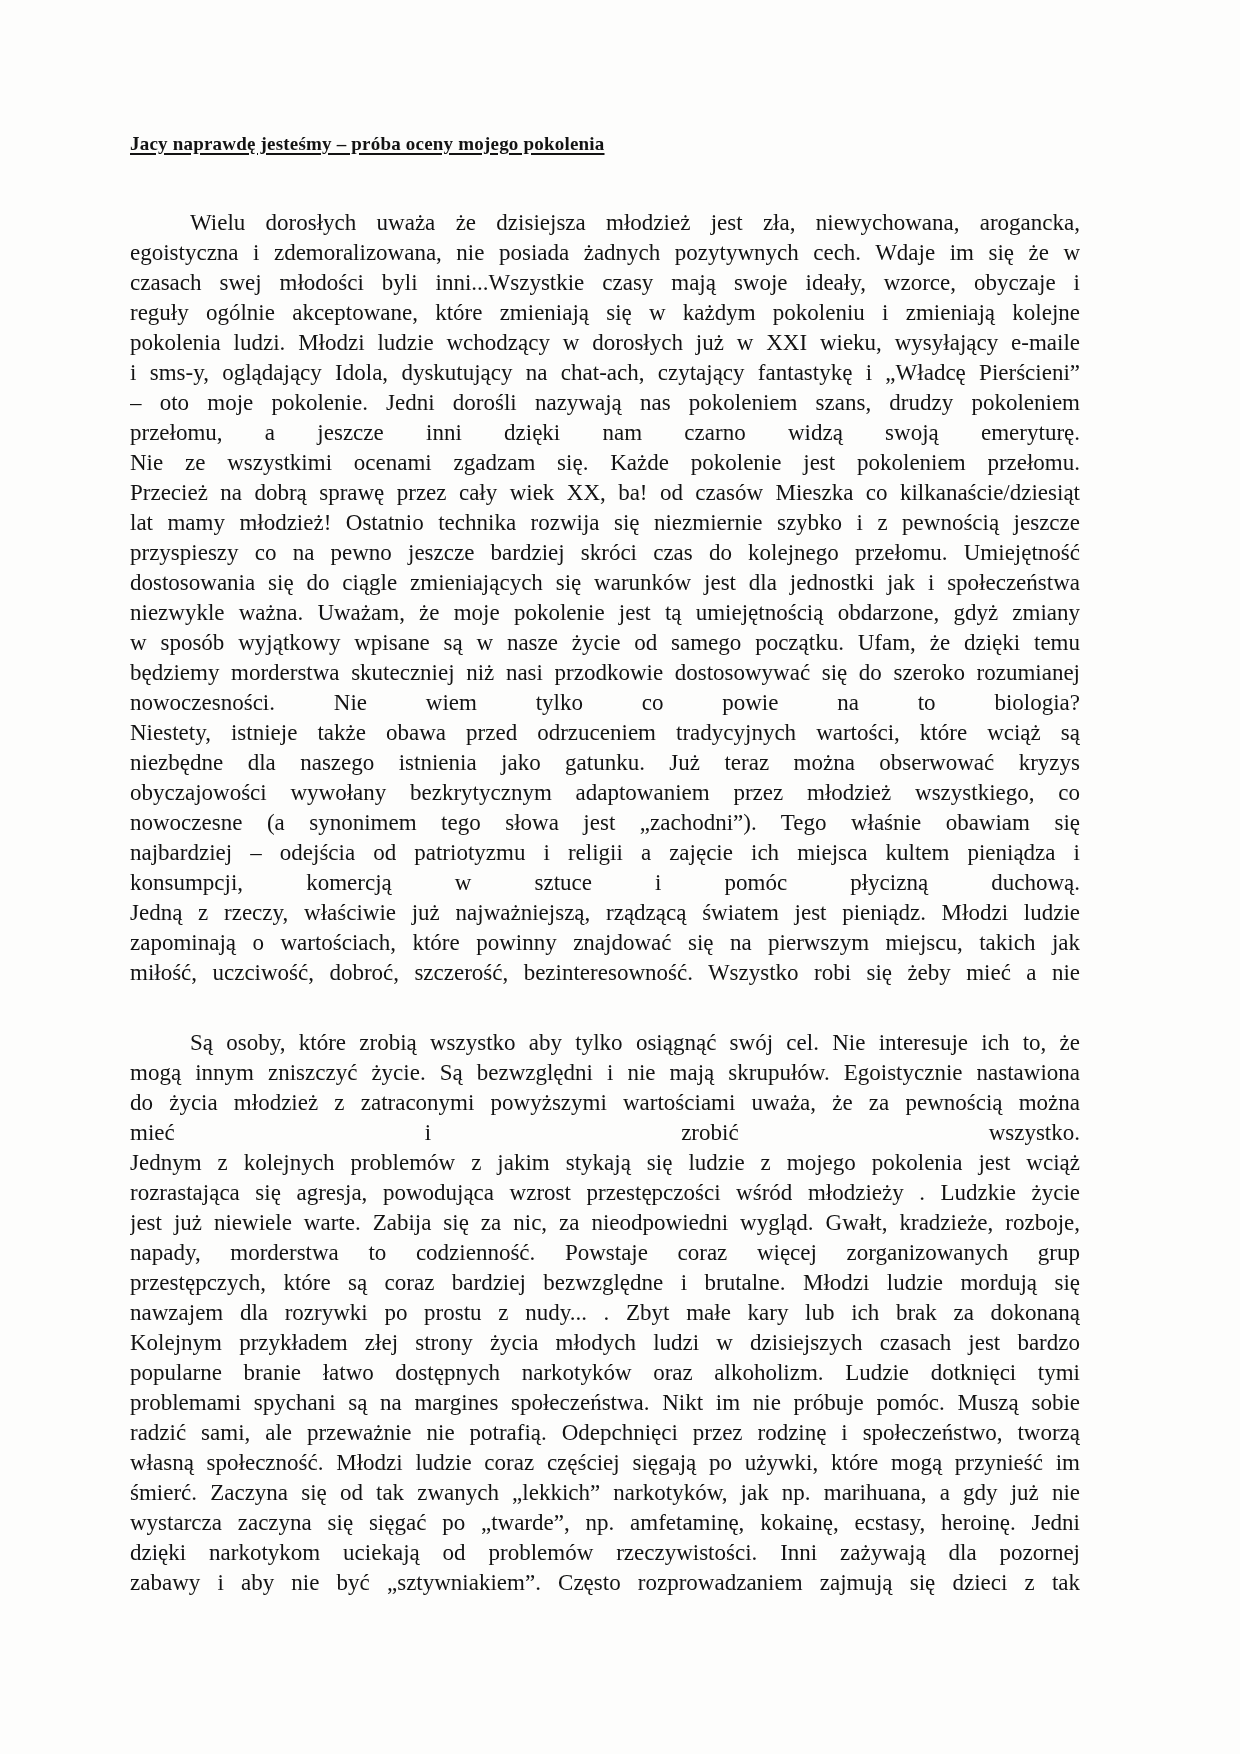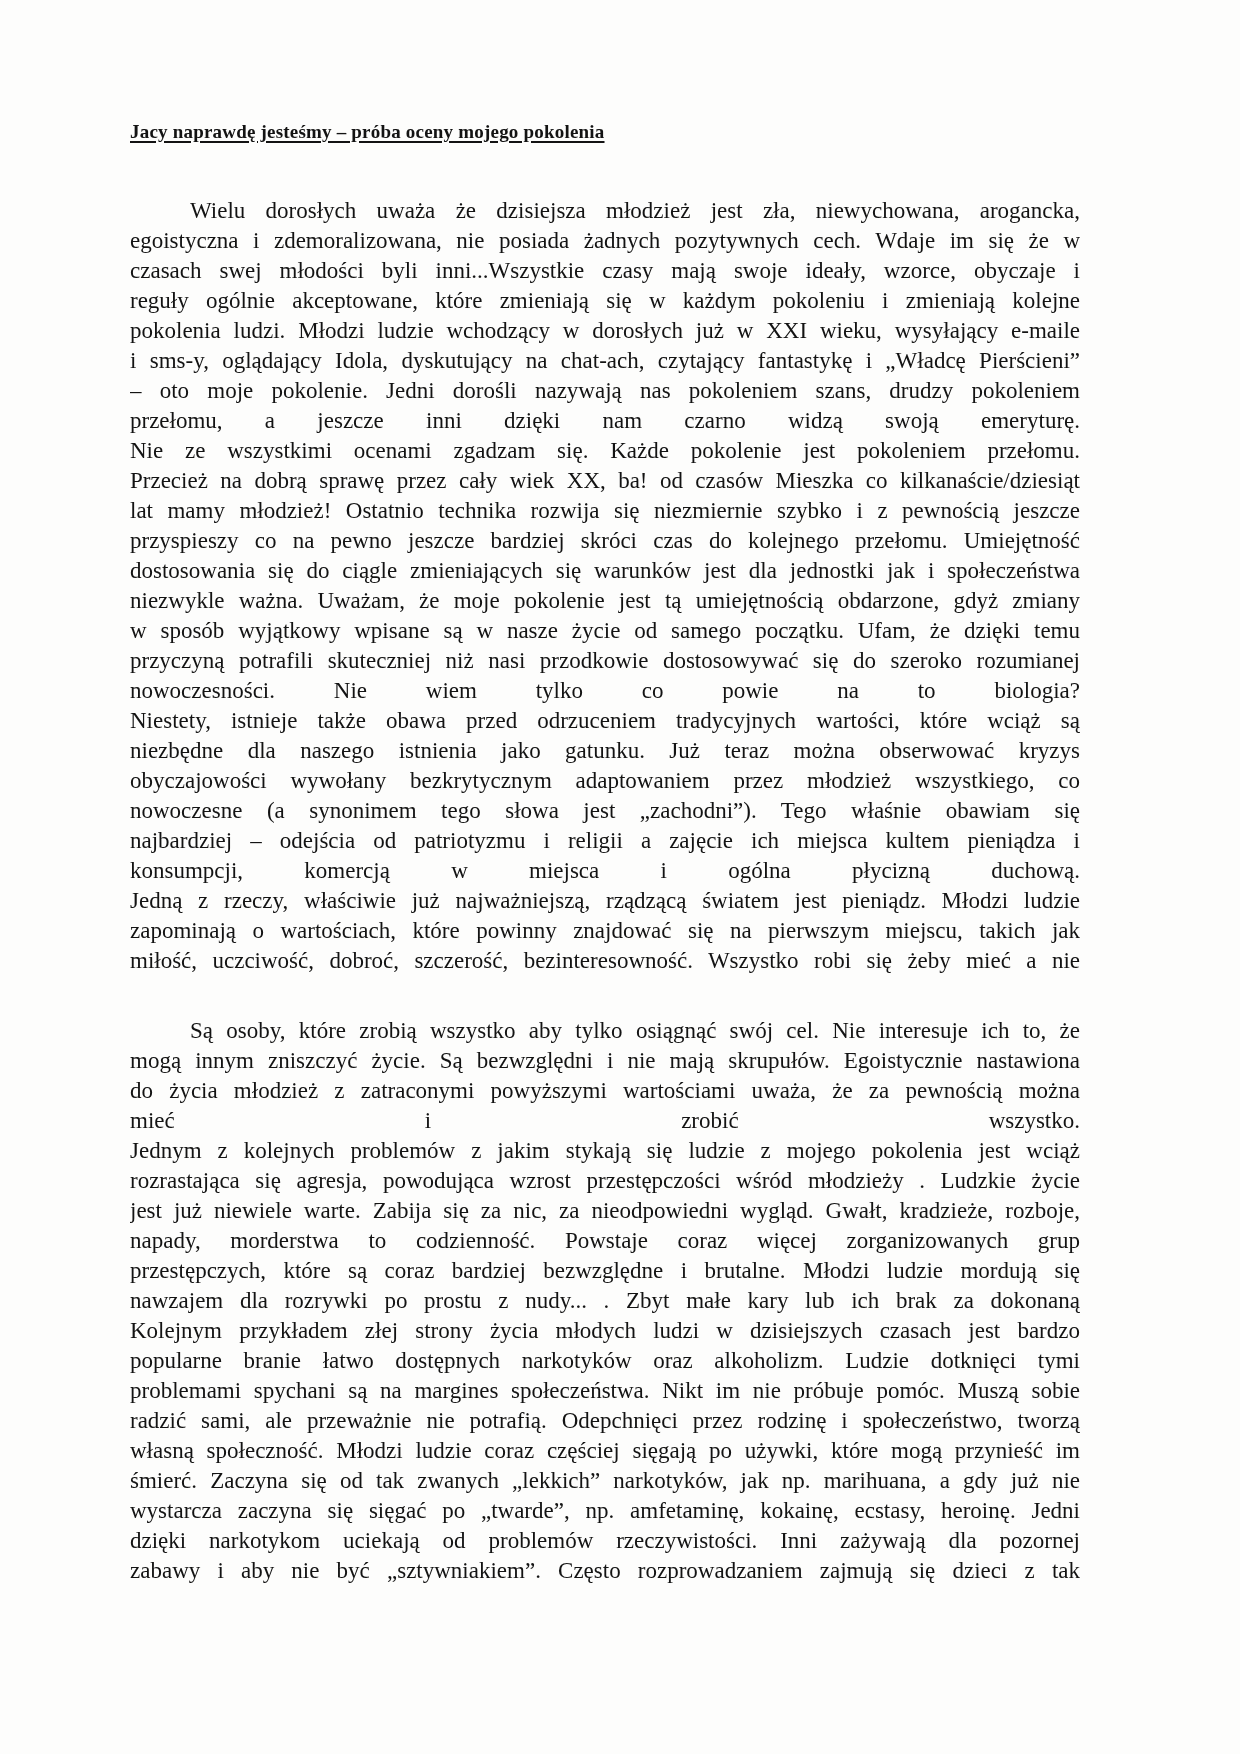--- a/index.html
+++ b/index.html
@@ -16,7 +16,7 @@
   .content {
     position: absolute;
     left: 130px;
-    top: 120px;
+    top: 132px;
     width: 950px;
   }
   .title {

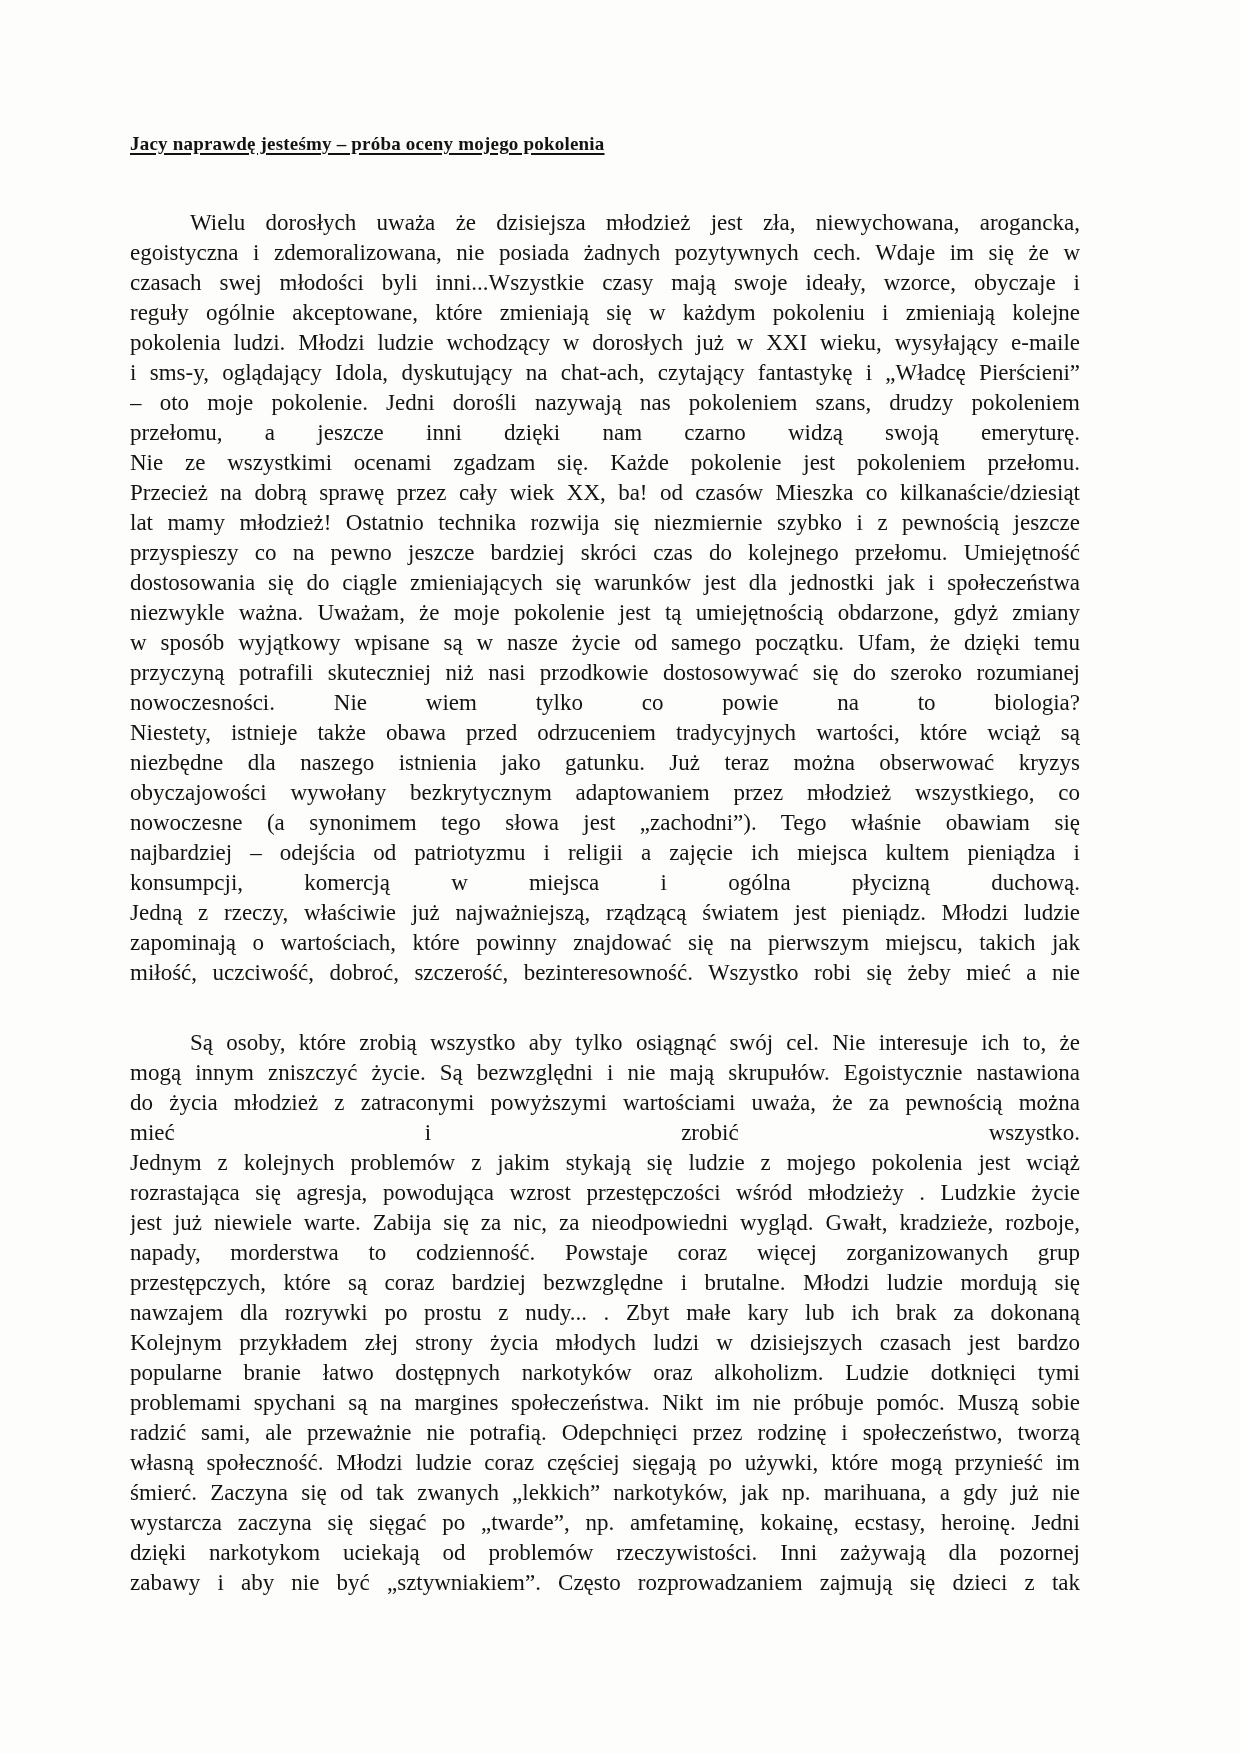--- a/index.html
+++ b/index.html
@@ -66,7 +66,7 @@
           <div class="line">dostosowania się do ciągle zmieniających się warunków jest dla jednostki jak i społeczeństwa</div>
           <div class="line">niezwykle ważna. Uważam, że moje pokolenie jest tą umiejętnością obdarzone, gdyż zmiany</div>
           <div class="line">w sposób wyjątkowy wpisane są w nasze życie od samego początku. Ufam, że dzięki temu</div>
-          <div class="line">przyczyną potrafili skuteczniej niż nasi przodkowie dostosowywać się do szeroko rozumianej</div>
+          <div class="line">będziemy morderstwa skuteczniej niż nasi przodkowie dostosowywać się do szeroko rozumianej</div>
           <div class="line">nowoczesności. Nie wiem tylko co powie na to biologia?</div>
           <div class="line">Niestety, istnieje także obawa przed odrzuceniem tradycyjnych wartości, które wciąż są</div>
           <div class="line">niezbędne dla naszego istnienia jako gatunku. Już teraz można obserwować kryzys</div>

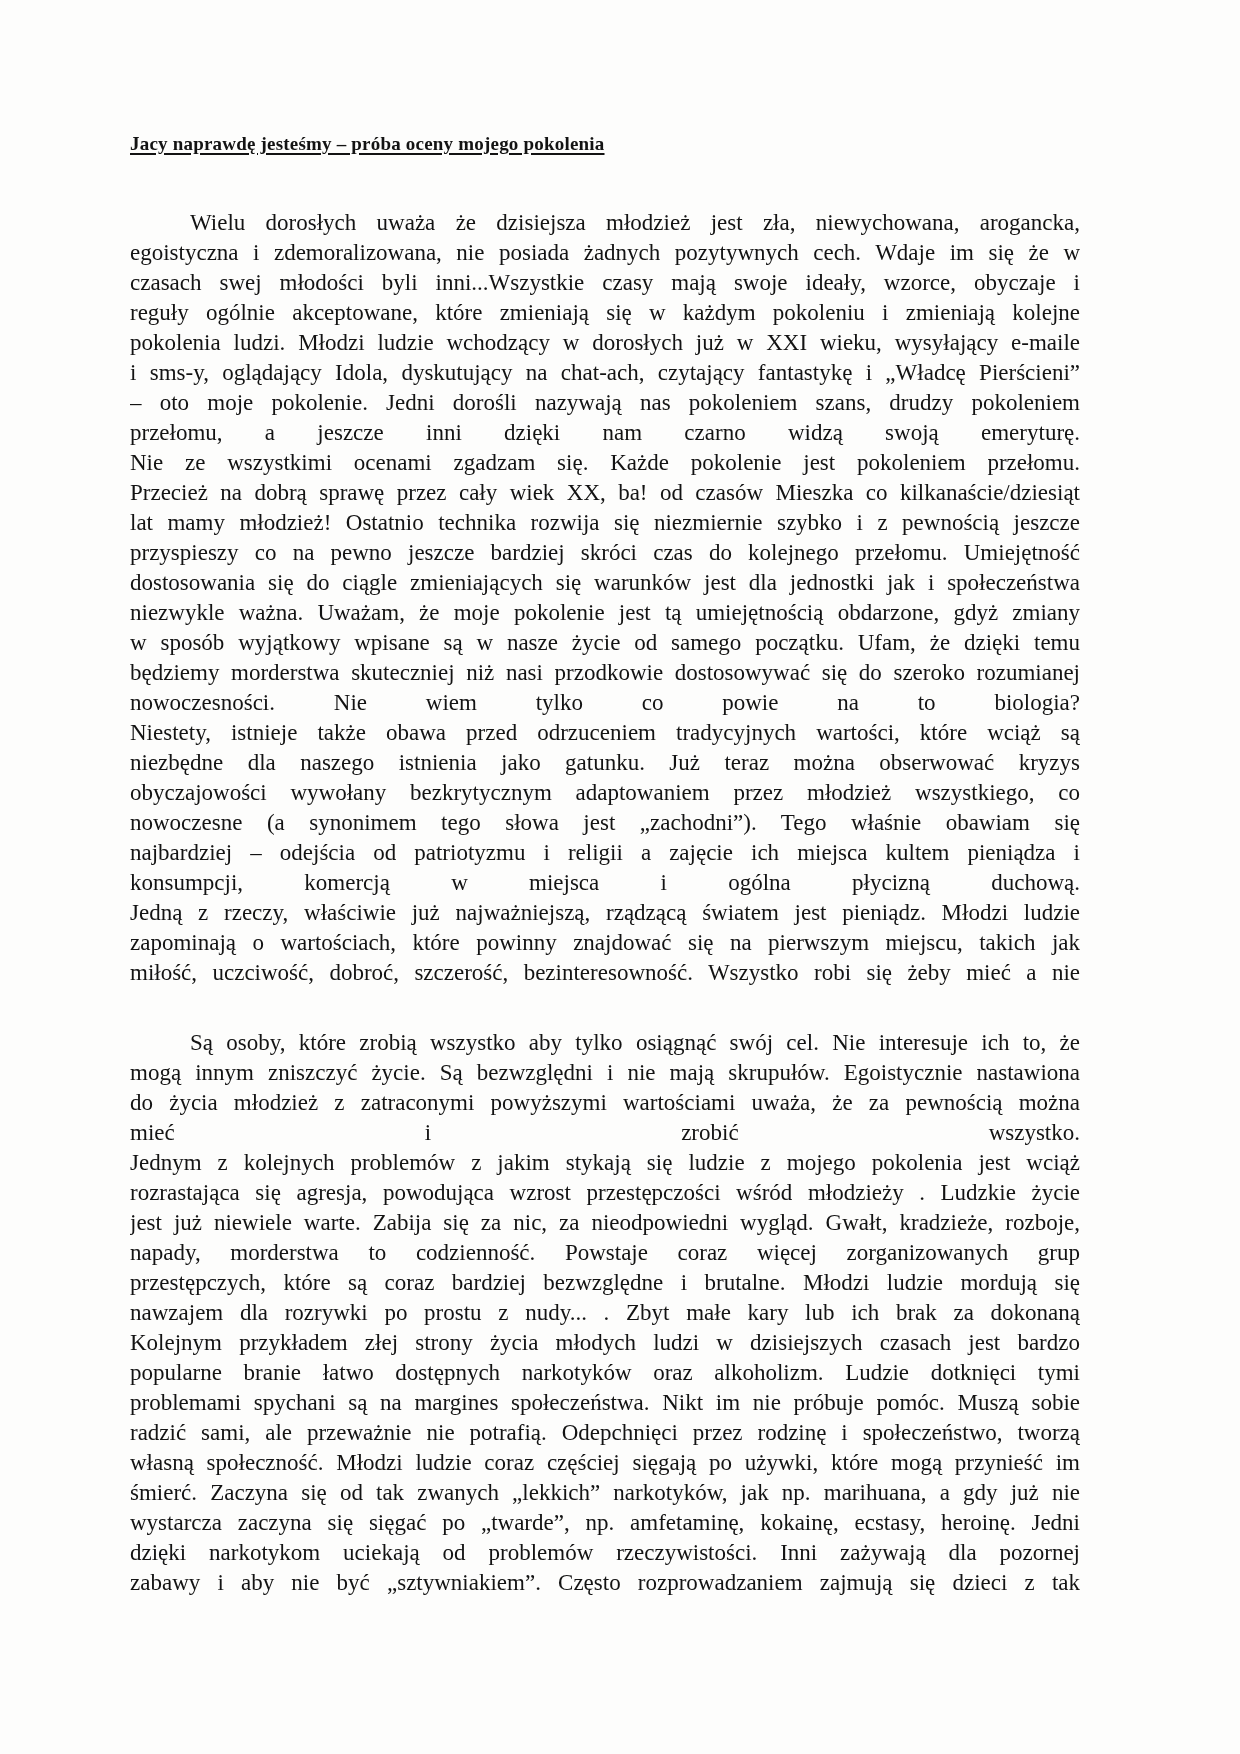--- a/index.html
+++ b/index.html
@@ -73,7 +73,7 @@
           <div class="line">obyczajowości wywołany bezkrytycznym adaptowaniem przez młodzież wszystkiego, co</div>
           <div class="line">nowoczesne (a synonimem tego słowa jest „zachodni”). Tego właśnie obawiam się</div>
           <div class="line">najbardziej – odejścia od patriotyzmu i religii a zajęcie ich miejsca kultem pieniądza i</div>
-          <div class="line">konsumpcji, komercją w miejsca i ogólna płycizną duchową.</div>
+          <div class="line">konsumpcji, komercją w sztuce i pomóc płycizną duchową.</div>
           <div class="line">Jedną z rzeczy, właściwie już najważniejszą, rządzącą światem jest pieniądz. Młodzi ludzie</div>
           <div class="line">zapominają o wartościach, które powinny znajdować się na pierwszym miejscu, takich jak</div>
           <div class="line">miłość, uczciwość, dobroć, szczerość, bezinteresowność. Wszystko robi się żeby mieć a nie</div>

